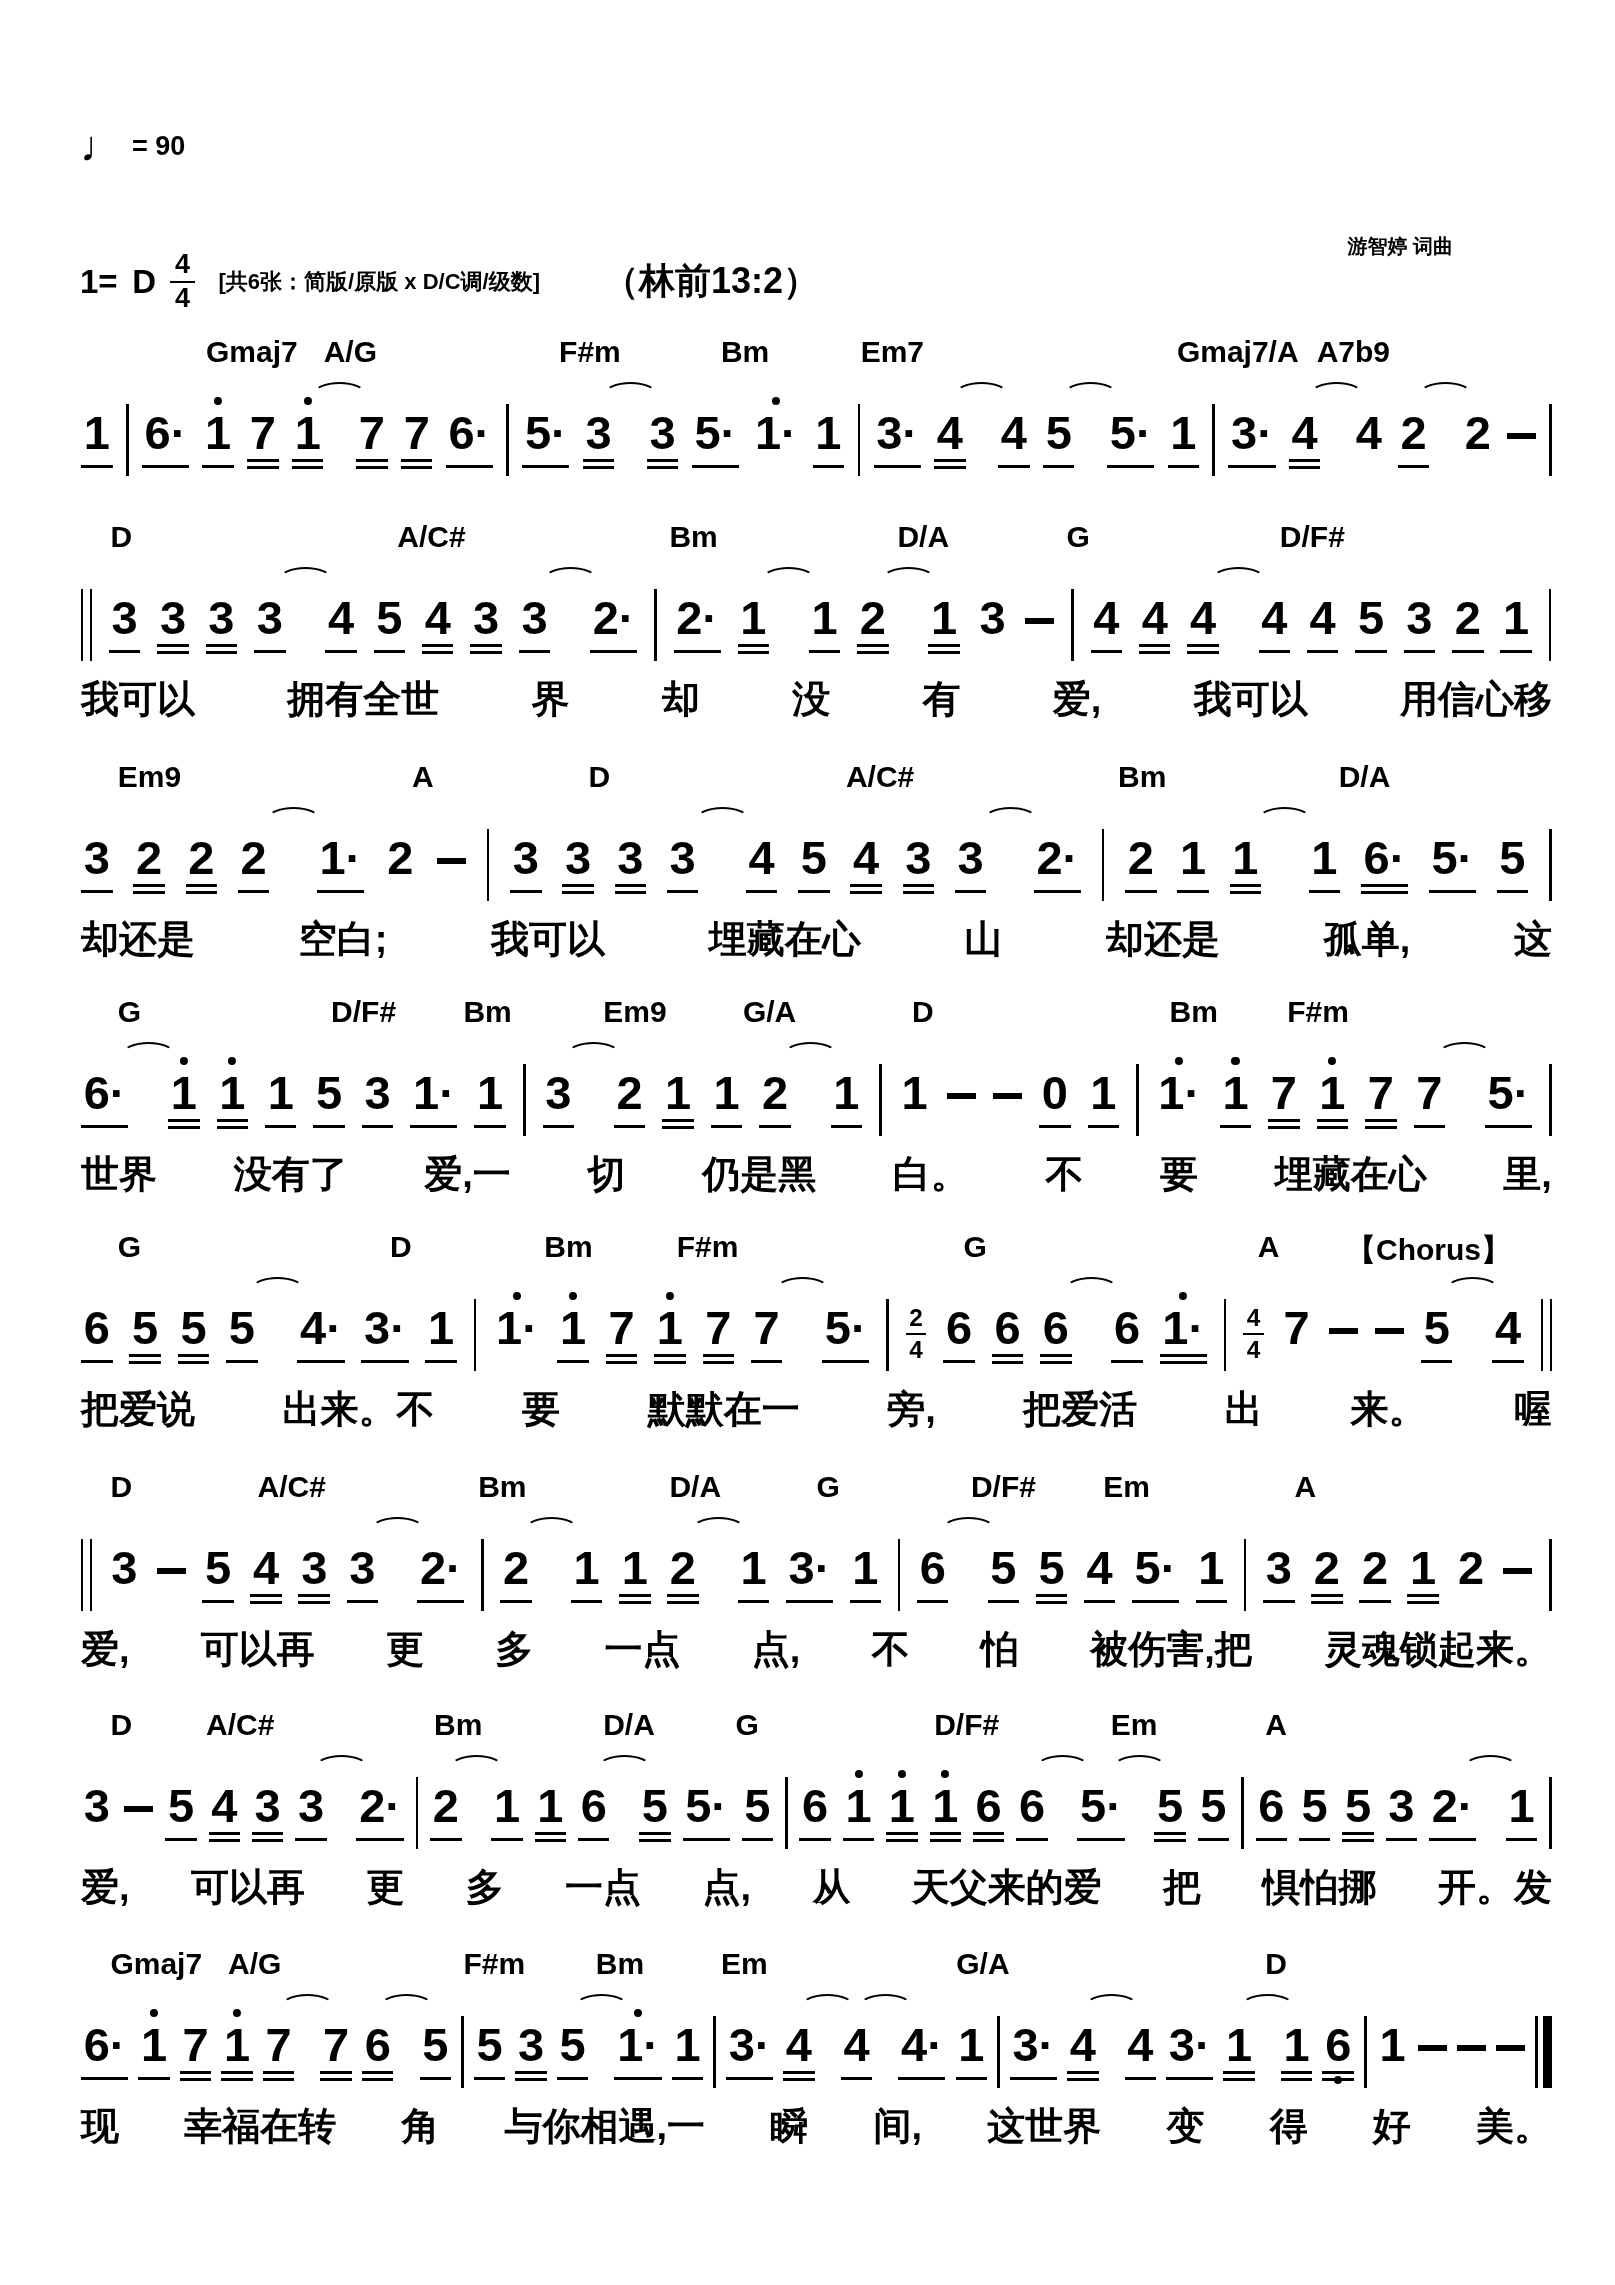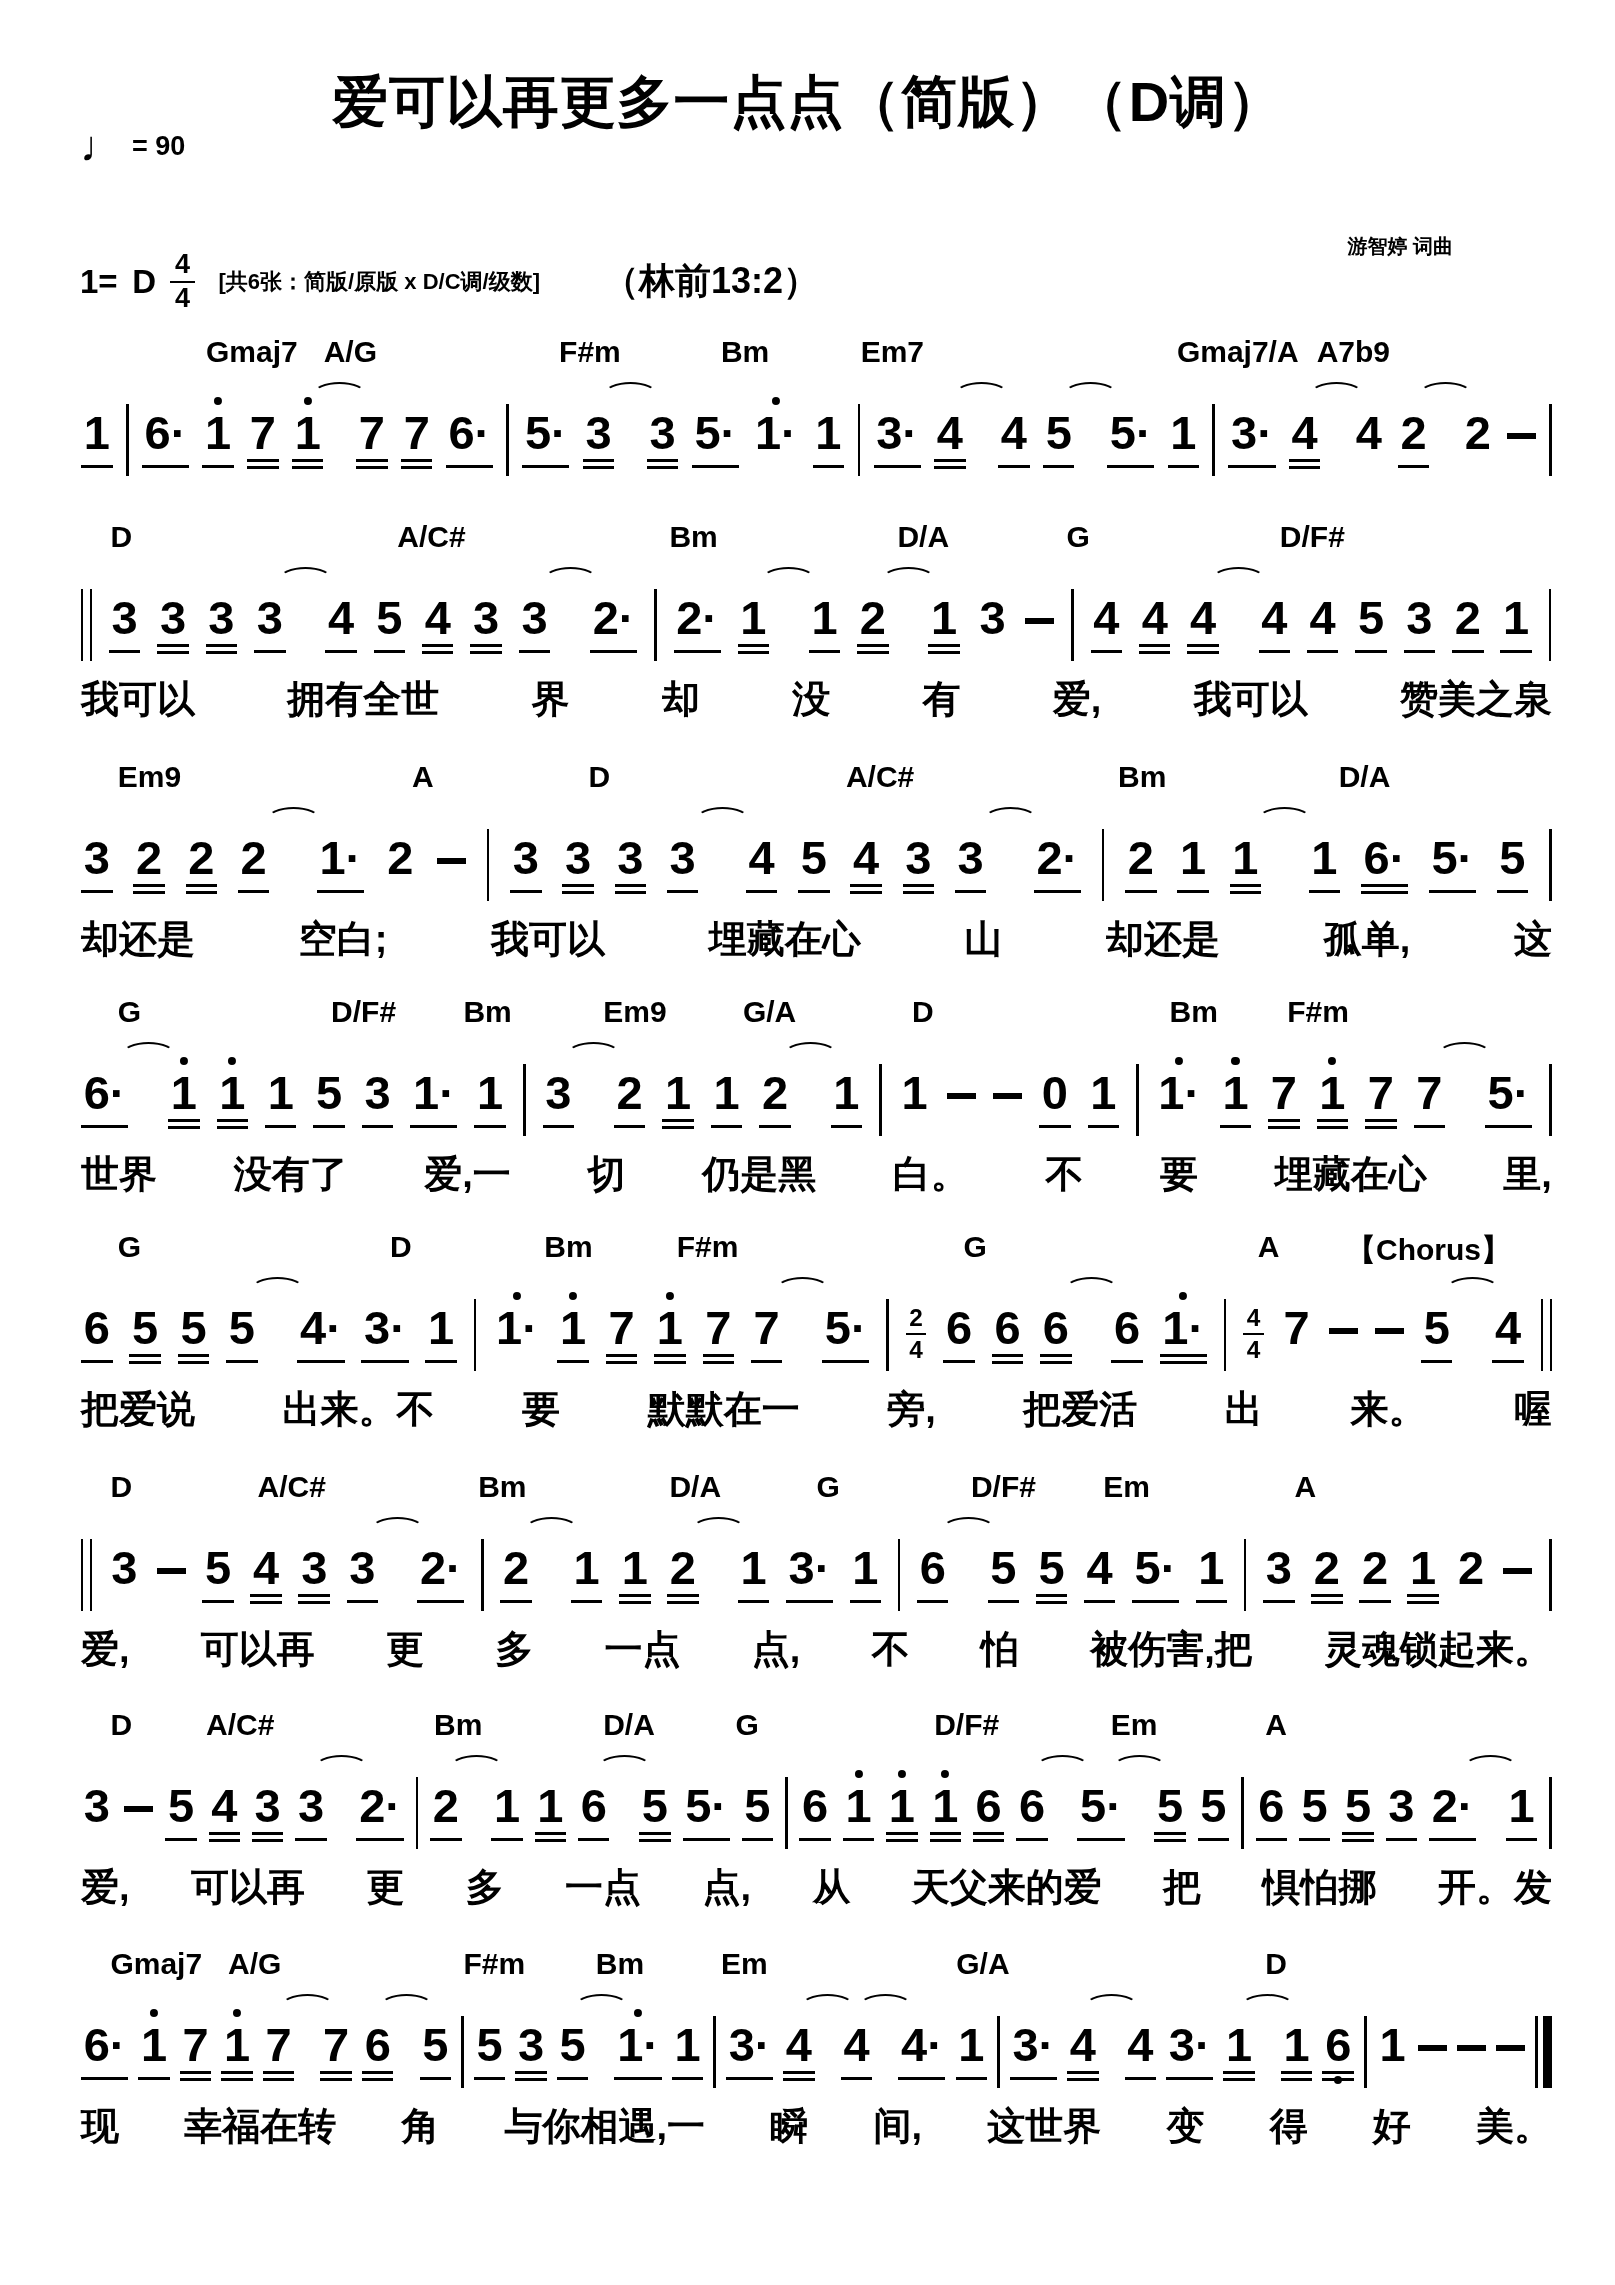--- a/index.html
+++ b/index.html
@@ -60,7 +60,6 @@
     <span class="q">♩</span>
     <span>= 90</span>
   </div>
-  <div class="title">爱可以再更多一点点（简版）（D调）</div>
   <div class="credit">游智婷 词曲</div>
   <div class="keyrow">
     <span class="key-main">

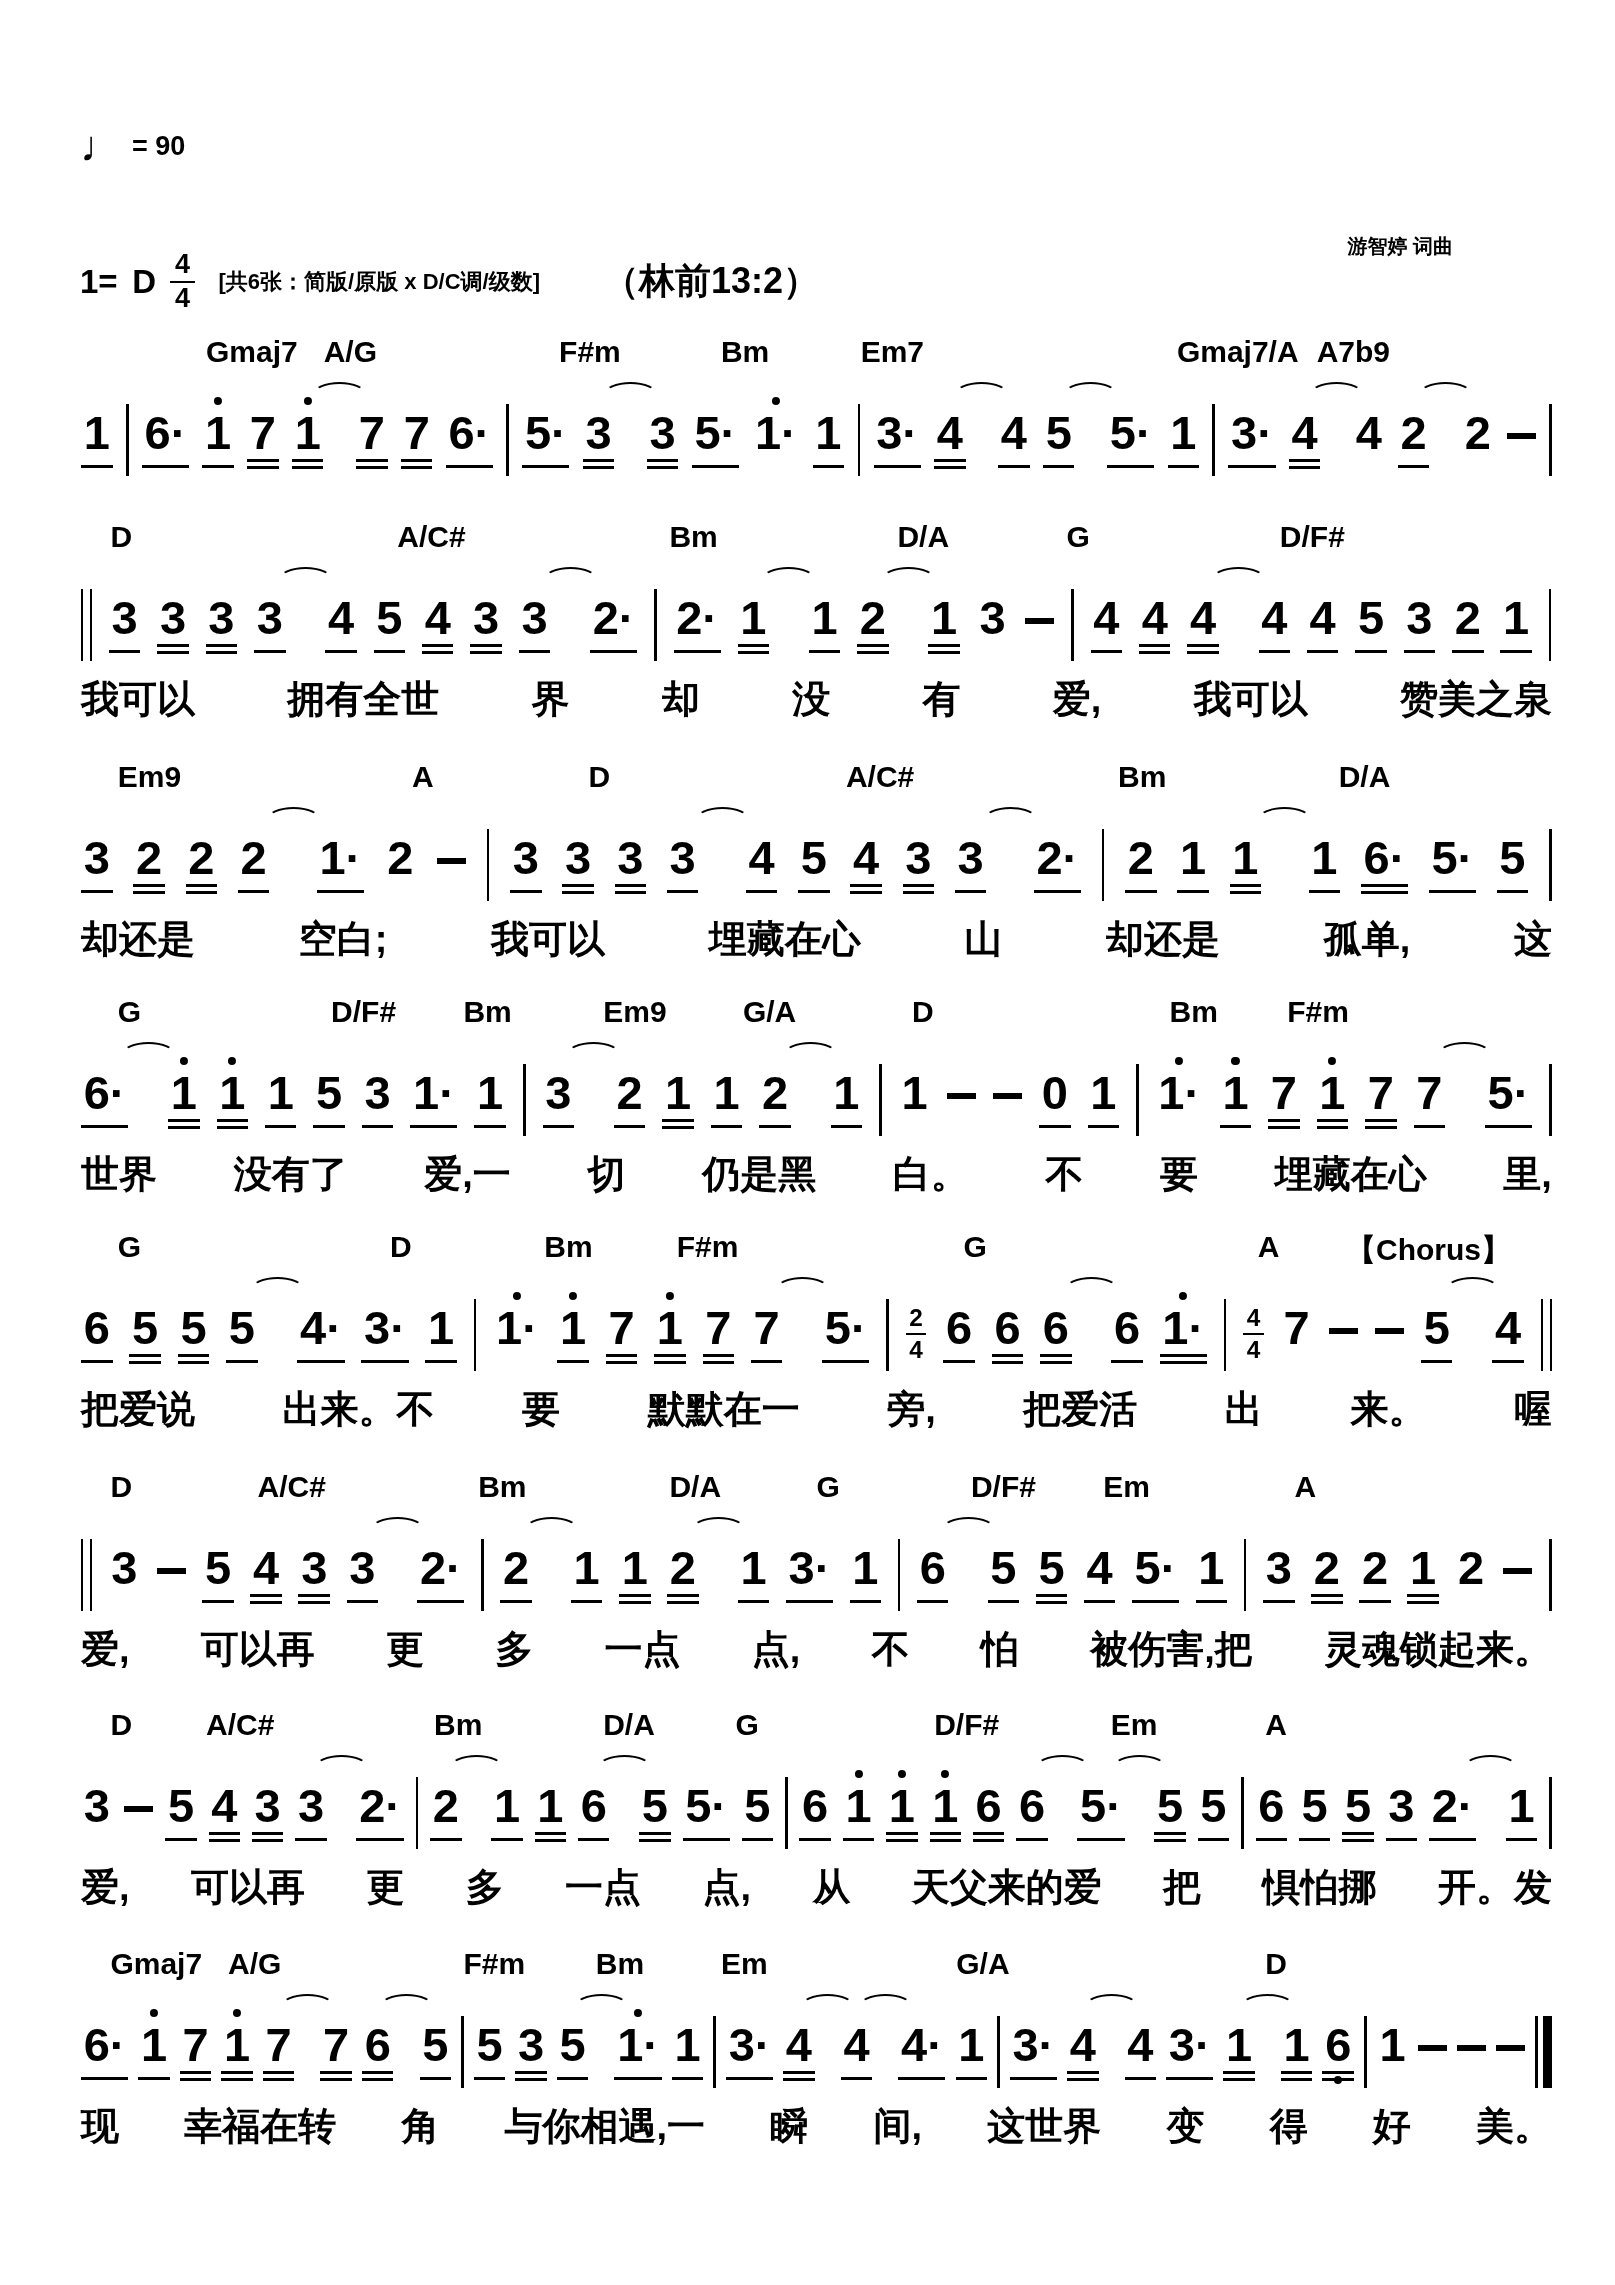--- a/index.html
+++ b/index.html
@@ -179,7 +179,7 @@
           <span class="lyric">有</span>
           <span class="lyric">爱,</span>
           <span class="lyric">我可以</span>
-          <span class="lyric">赞美之泉</span>
+          <span class="lyric">用信心移</span>
         </div>
       </div>
       <div class="system" style="top: 760px;">

